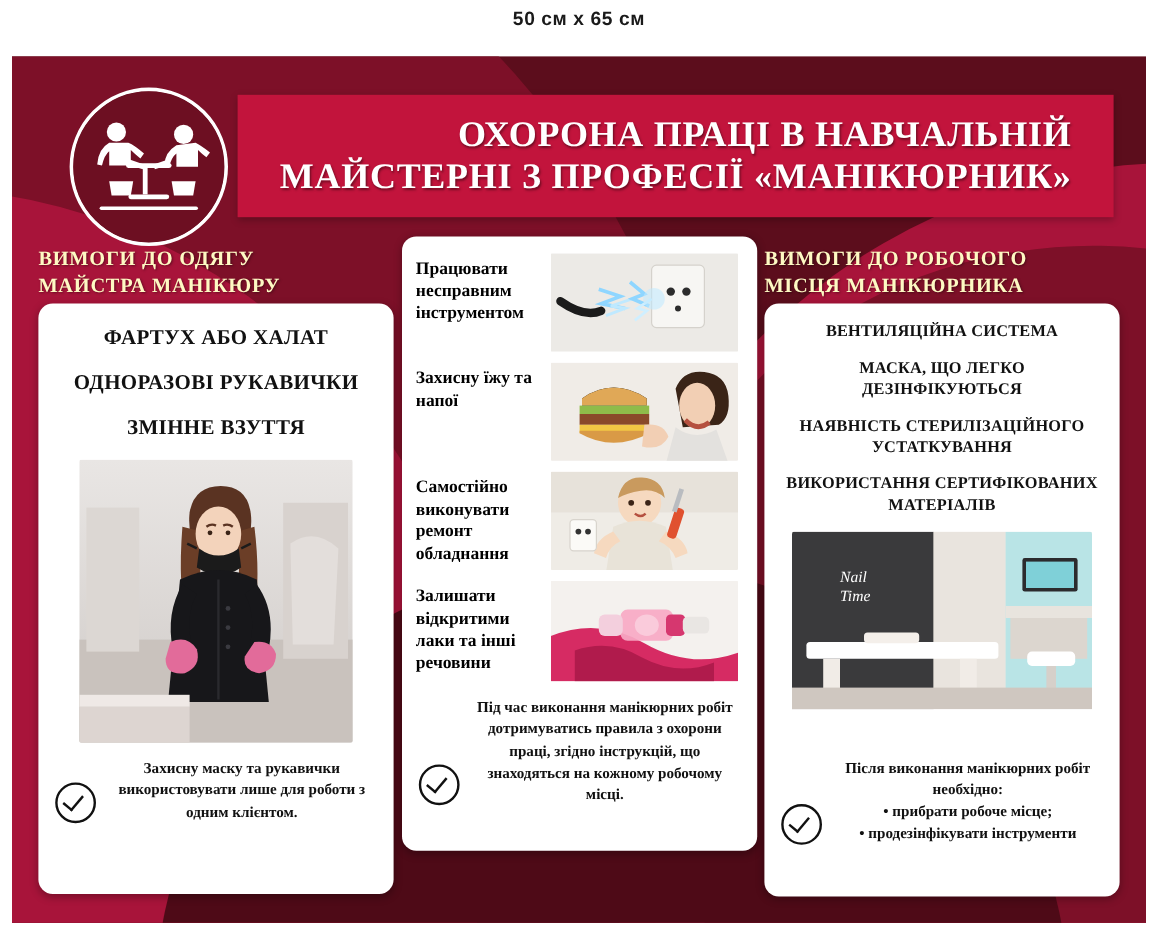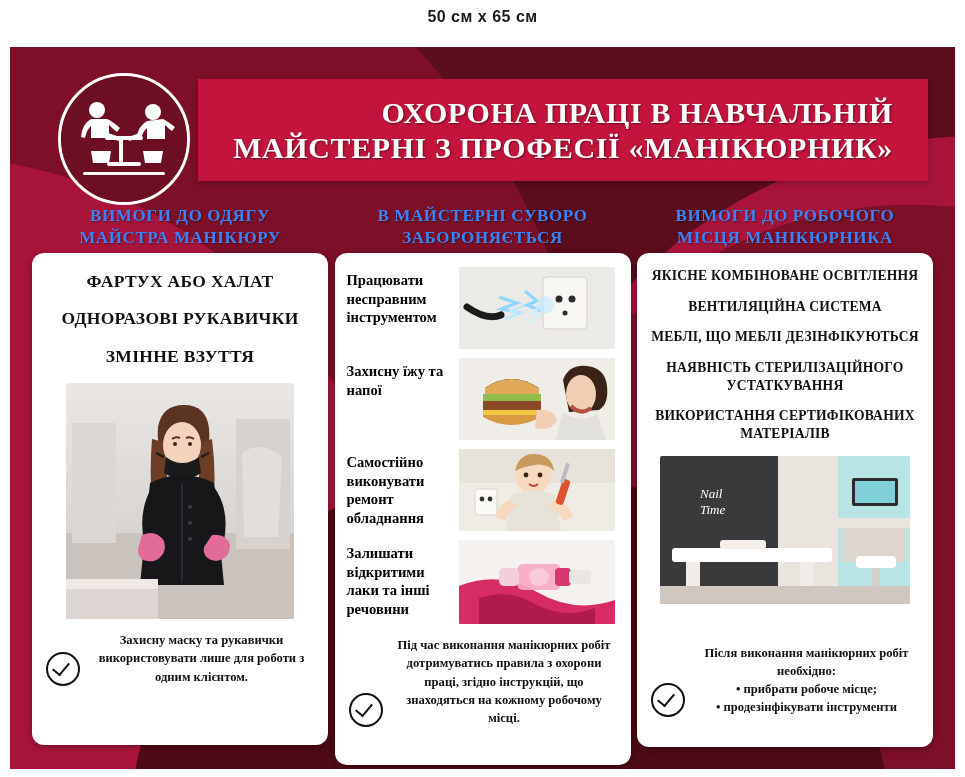--- a/index.html
+++ b/index.html
@@ -140,8 +140,8 @@
     position: relative;
   }
   .col-head {
-    color: #3b82f6;
-    text-align: center;
+    color: #fef9c3;
+    text-align: left;
     font-weight: bold;
     font-size: 17px;
     line-height: 1.28;

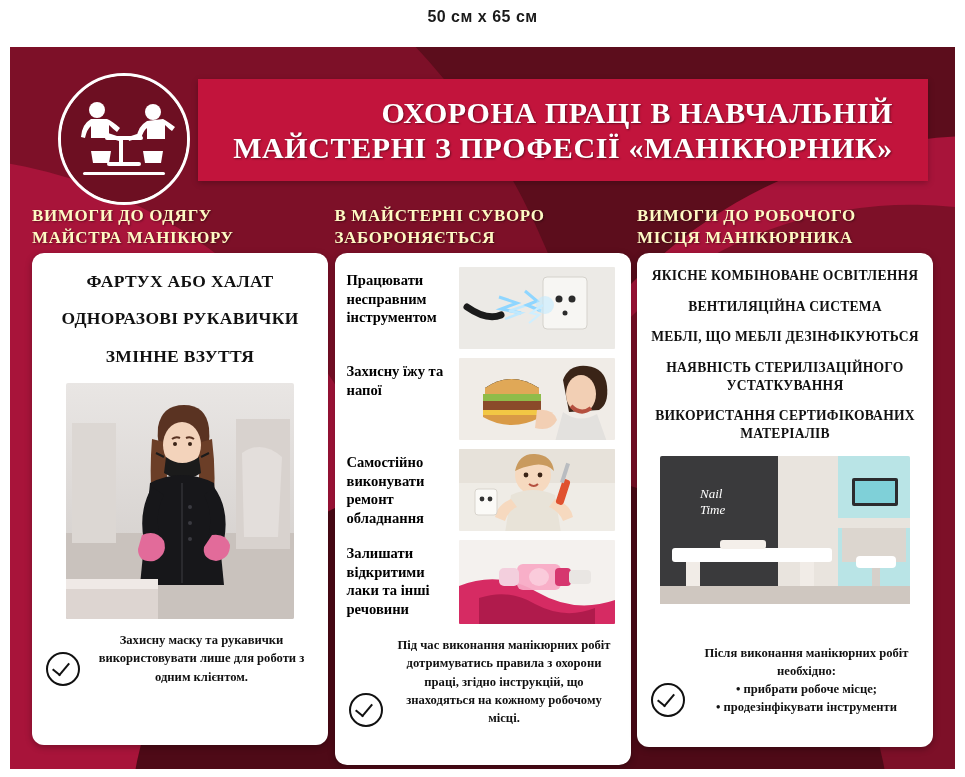--- a/index.html
+++ b/index.html
@@ -379,10 +379,6 @@
       </div>
 
       <div class="col">
-        <div class="col-head">
-          <div>В МАЙСТЕРНІ СУВОРО</div>
-          <div>ЗАБОРОНЯЄТЬСЯ</div>
-        </div>
         <div class="card c2">
 
           <div class="ban-row">

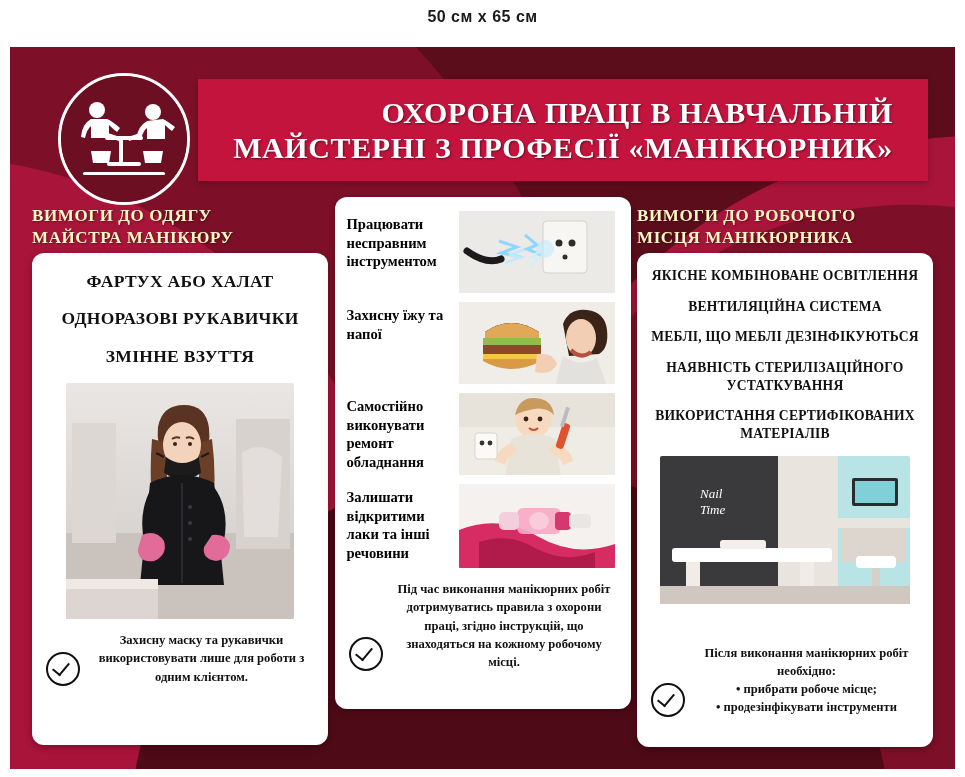--- a/index.html
+++ b/index.html
@@ -480,7 +480,6 @@
         </div>
         <div class="card c3">
           <ul class="req3">
-            <li>ЯКІСНЕ КОМБІНОВАНЕ ОСВІТЛЕННЯ</li>
             <li>ВЕНТИЛЯЦІЙНА СИСТЕМА</li>
             <li>МЕБЛІ, ЩО МЕБЛІ ДЕЗІНФІКУЮТЬСЯ</li>
             <li>НАЯВНІСТЬ СТЕРИЛІЗАЦІЙНОГО УСТАТКУВАННЯ</li>

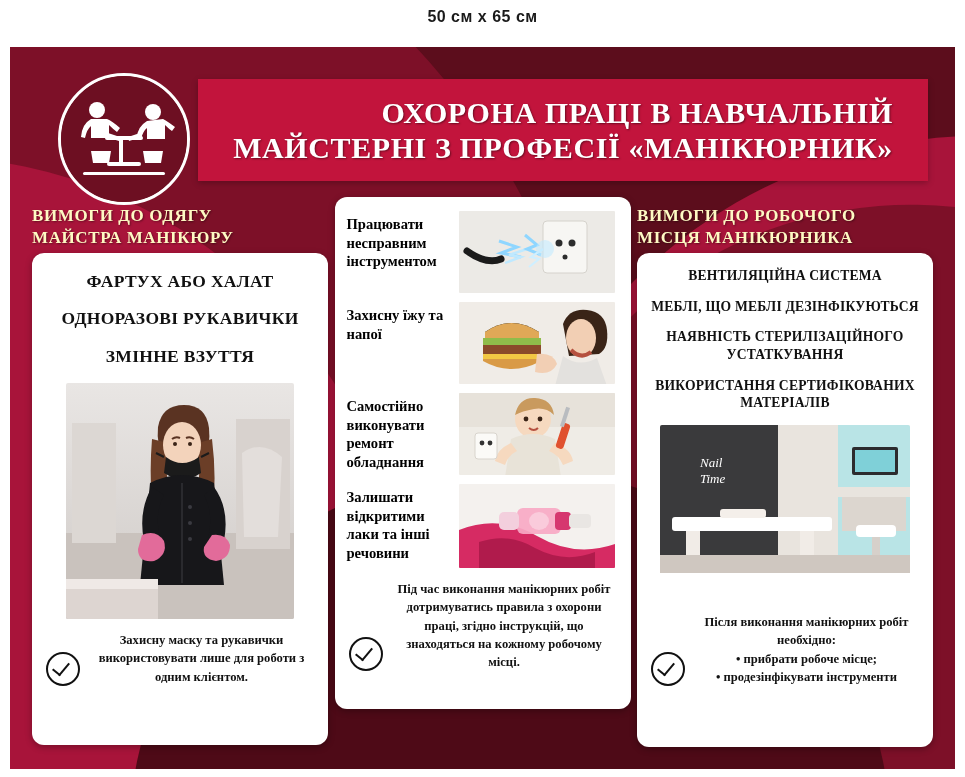--- a/index.html
+++ b/index.html
@@ -481,7 +481,7 @@
         <div class="card c3">
           <ul class="req3">
             <li>ВЕНТИЛЯЦІЙНА СИСТЕМА</li>
-            <li>МЕБЛІ, ЩО МЕБЛІ ДЕЗІНФІКУЮТЬСЯ</li>
+            <li>МАСКА, ЩО ЛЕГКО ДЕЗІНФІКУЮТЬСЯ</li>
             <li>НАЯВНІСТЬ СТЕРИЛІЗАЦІЙНОГО УСТАТКУВАННЯ</li>
             <li>ВИКОРИСТАННЯ СЕРТИФІКОВАНИХ МАТЕРІАЛІВ</li>
           </ul>

